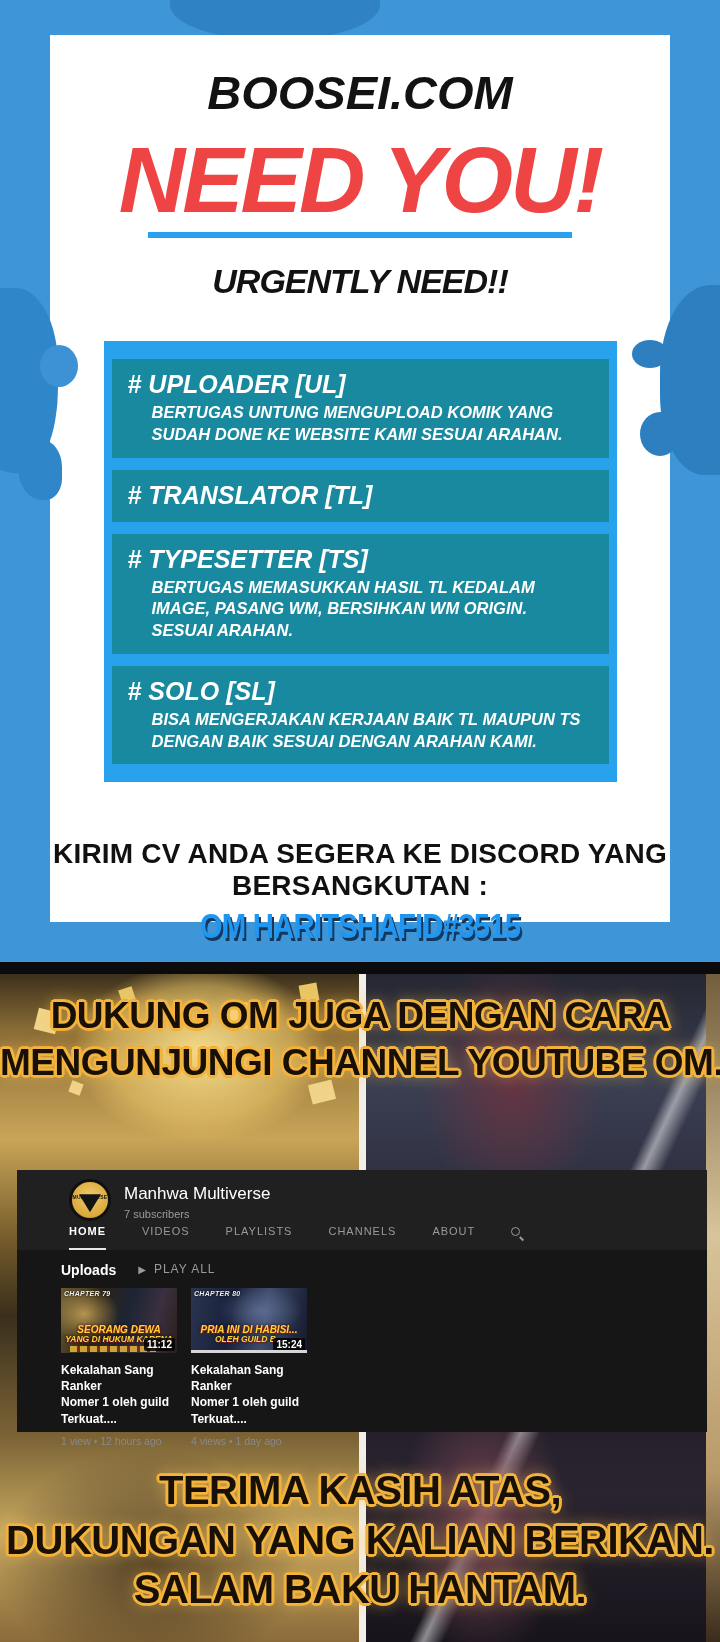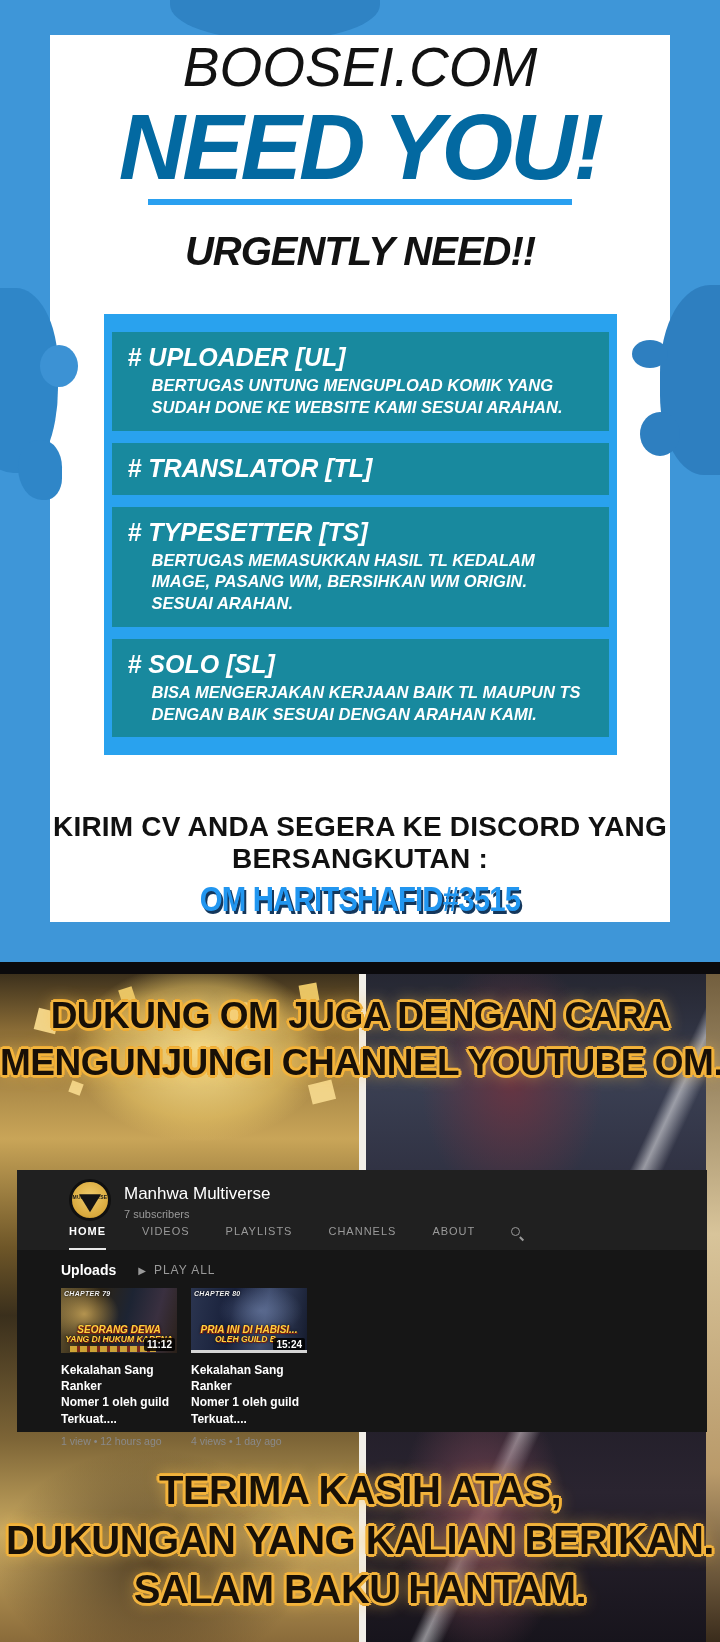--- a/index.html
+++ b/index.html
@@ -19,7 +19,7 @@
   .blob-right-chin { right:40px; top:412px; width:40px; height:44px; border-radius:50%; z-index:2; background:#2e7fc0; }
 
   .card { position:absolute; left:50px; top:35px; width:620px; height:887px; background:#ffffff; z-index:1; text-align:center; }
-  .site-title { font-size:55px; font-weight:400; font-style:italic; letter-spacing:0px; color:#121212; }
+  .site-title { margin-top:30px; font-size:47px; font-weight:700; font-style:italic; letter-spacing:0px; color:#121212; }
   .headline { margin-top:2px; font-size:92px; font-weight:900; font-style:italic; letter-spacing:-3px; color:#0369a1; line-height:1.0; }
   .headline-underline { width:424px; height:6px; background:#2aa0f0; margin:6px auto 0; }
   .subheadline { margin-top:24px; font-size:40px; font-weight:900; font-style:italic; color:#121212; letter-spacing:-1px; }

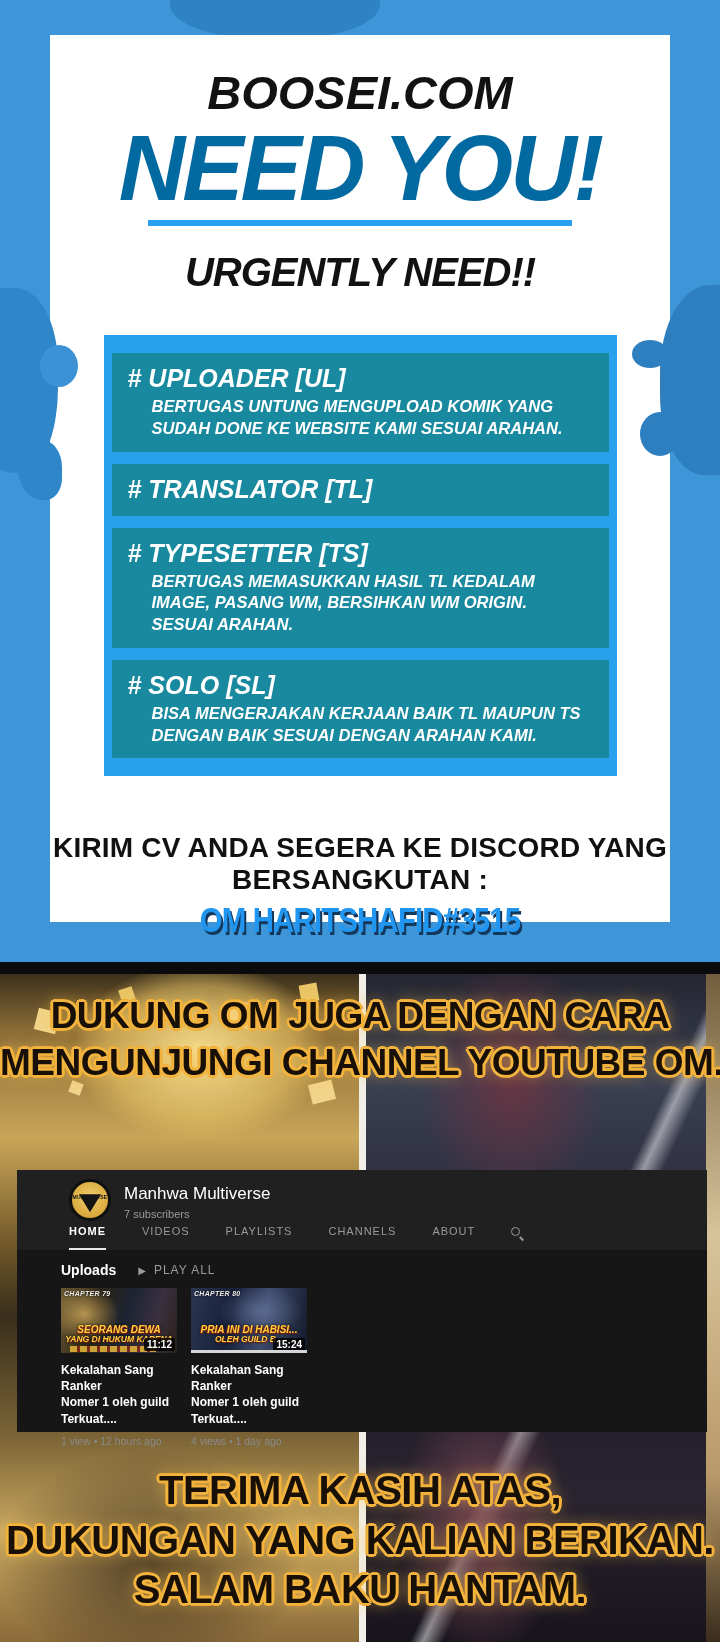--- a/index.html
+++ b/index.html
@@ -20,7 +20,7 @@
 
   .card { position:absolute; left:50px; top:35px; width:620px; height:887px; background:#ffffff; z-index:1; text-align:center; }
   .site-title { margin-top:30px; font-size:47px; font-weight:700; font-style:italic; letter-spacing:0px; color:#121212; }
-  .headline { margin-top:2px; font-size:92px; font-weight:900; font-style:italic; letter-spacing:-3px; color:#0369a1; line-height:1.0; }
+  .headline { margin-top:14px; font-size:92px; font-weight:900; font-style:italic; letter-spacing:-3px; color:#ef4444; line-height:1.0; }
   .headline-underline { width:424px; height:6px; background:#2aa0f0; margin:6px auto 0; }
   .subheadline { margin-top:24px; font-size:40px; font-weight:900; font-style:italic; color:#121212; letter-spacing:-1px; }
 

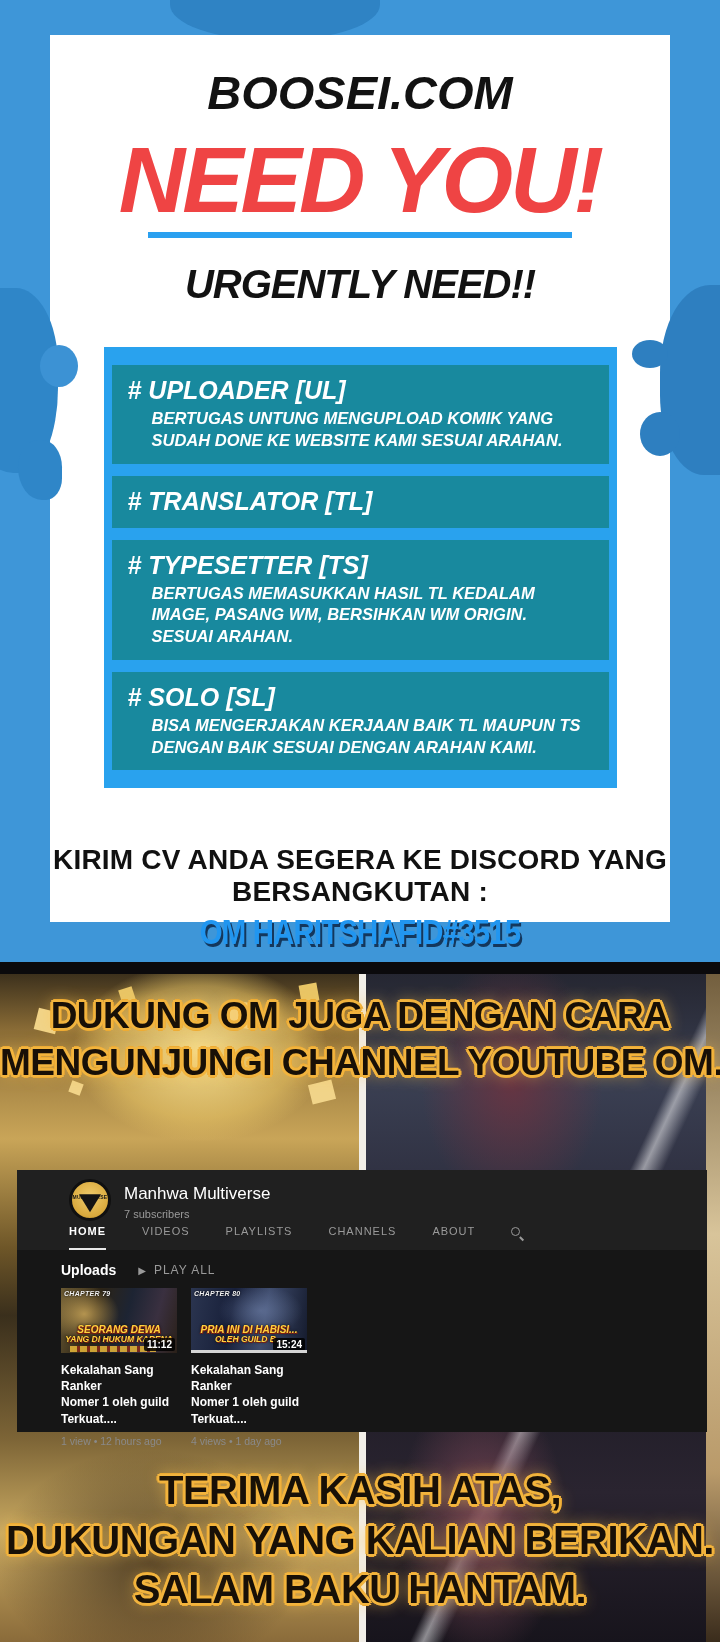--- a/index.html
+++ b/index.html
@@ -22,7 +22,7 @@
   .site-title { margin-top:30px; font-size:47px; font-weight:700; font-style:italic; letter-spacing:0px; color:#121212; }
   .headline { margin-top:14px; font-size:92px; font-weight:900; font-style:italic; letter-spacing:-3px; color:#ef4444; line-height:1.0; }
   .headline-underline { width:424px; height:6px; background:#2aa0f0; margin:6px auto 0; }
-  .subheadline { margin-top:24px; font-size:40px; font-weight:900; font-style:italic; color:#121212; letter-spacing:-1px; }
+  .subheadline { margin-top:24px; font-size:34px; font-weight:900; font-style:italic; color:#121212; letter-spacing:-1px; }
 
   .roles-box { width:513px; margin:40px auto 0; background:#29a2ee; padding:18px 8px; text-align:left; }
   .role-card { background:#18899e; padding:11px 16px 12px; margin-bottom:12px; }

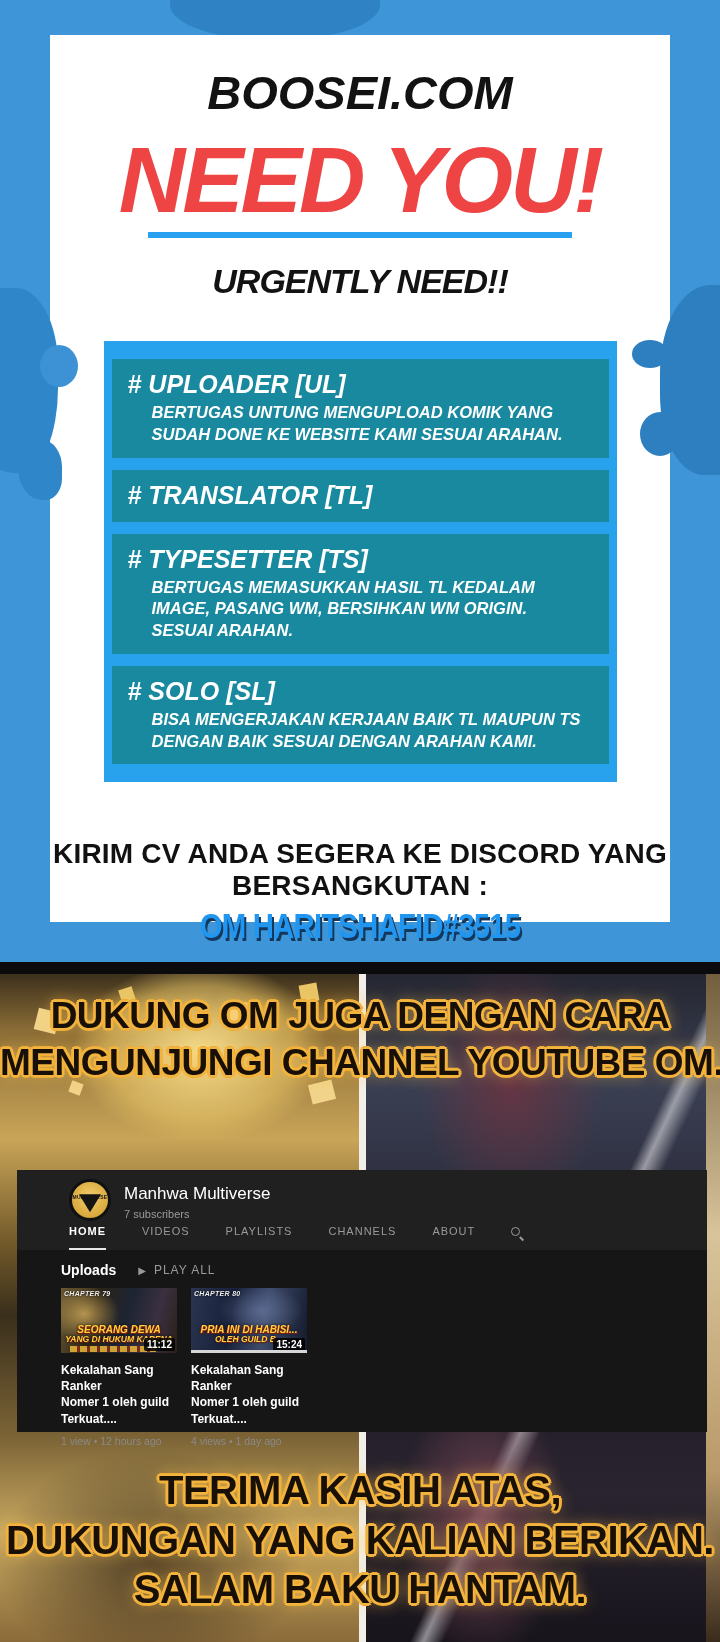--- a/index.html
+++ b/index.html
@@ -86,7 +86,7 @@
   .yt-search .tail { position:absolute; left:9px; top:9px; width:5px; height:1.5px; background:#9a9a9a; transform:rotate(45deg); transform-origin:left center; }
 
   .yt-content { position:relative; width:100%; height:182px; background:#161616; }
-  .uploads-row { position:absolute; left:44px; top:12px; display:flex; align-items:center; gap:22px; }
+  .uploads-row { position:absolute; left:44px; top:12px; display:flex; align-items:flex-start; gap:22px; }
   .uploads-label { font-size:14px; font-weight:700; color:#ffffff; }
   .playall { display:flex; align-items:center; gap:8px; }
   .playall .tri-glyph { color:#9a9a9a; font-size:10px; }

